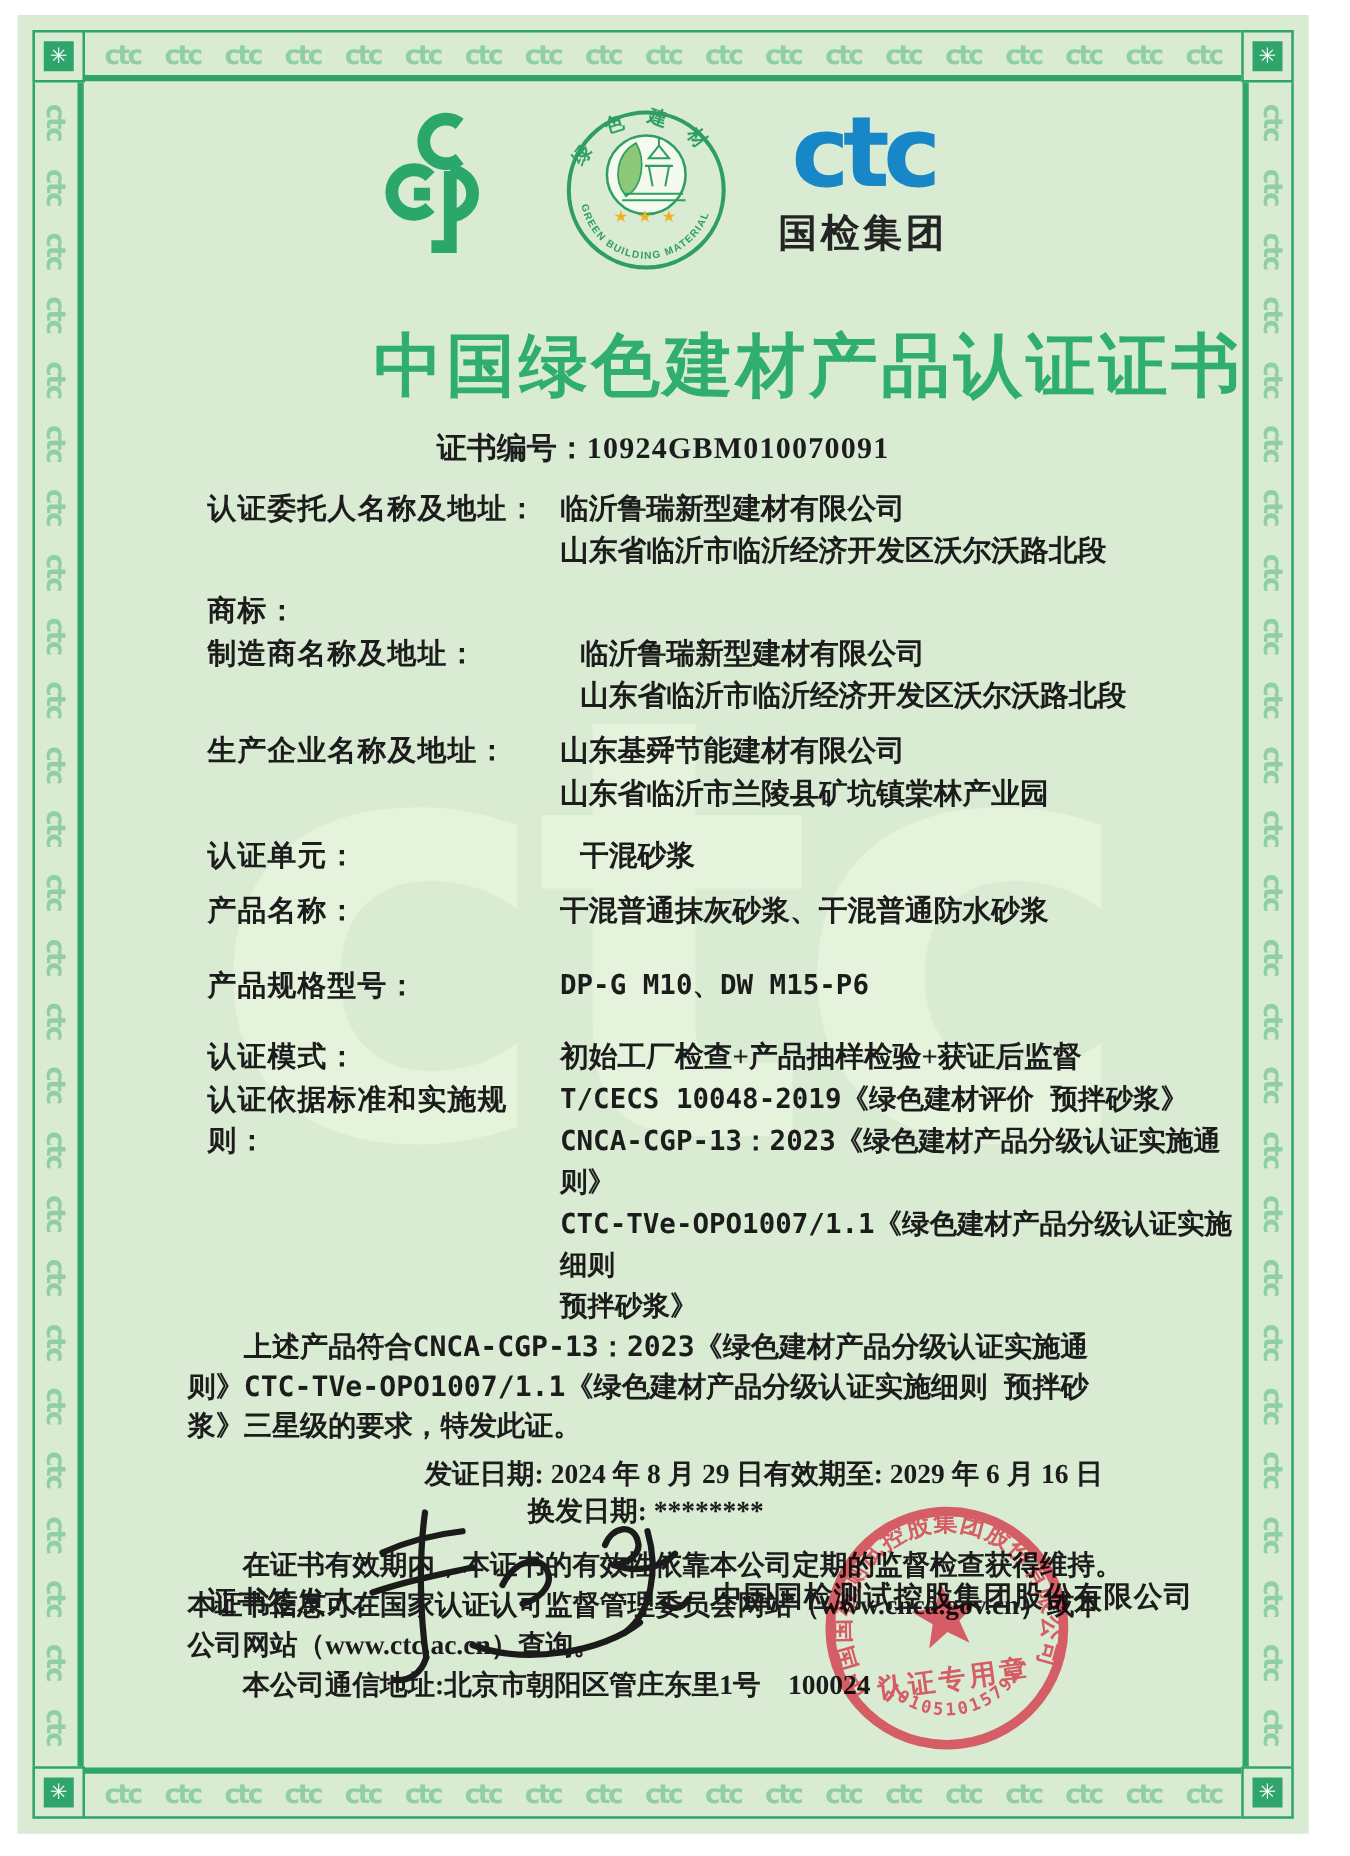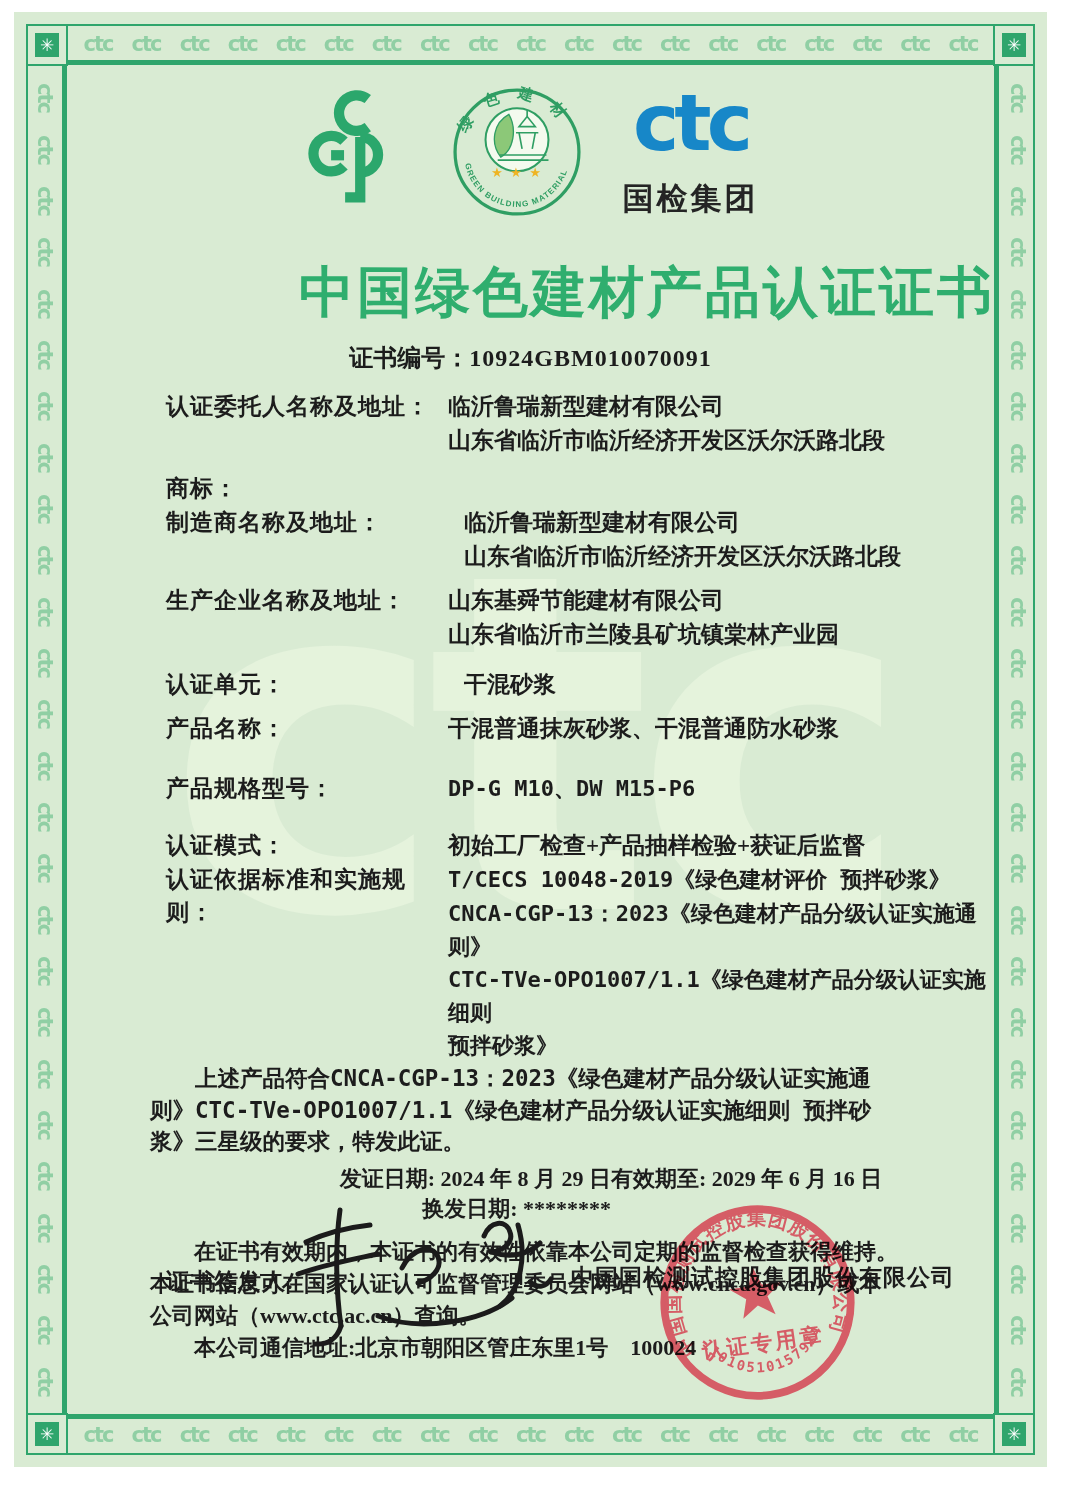--- a/index.html
+++ b/index.html
@@ -45,7 +45,7 @@
   .logos{display:flex;justify-content:center;align-items:flex-start;gap:40px;padding-top:22px;height:150px;}
   .ctc-logo-block{text-align:center;margin-top:4px;}
   .ctc-wordmark{font-family:"DejaVu Sans", sans-serif;font-weight:900;font-size:78px;line-height:.85;color:#1787c8;letter-spacing:-5px;}
-  .ctc-cn{font-family:"Liberation Sans", sans-serif;font-weight:900;font-size:31px;color:#242424;letter-spacing:3px;margin-top:22px;}
+  .ctc-cn{font-family:"Liberation Sans", sans-serif;font-weight:900;font-size:31px;color:#242424;letter-spacing:3px;margin-top:10px;}
   .title{
     text-align:right;margin-top:20px;font-size:55px;font-weight:700;color:#2fae6e;letter-spacing:3px;
     font-family:"Liberation Serif", serif;

